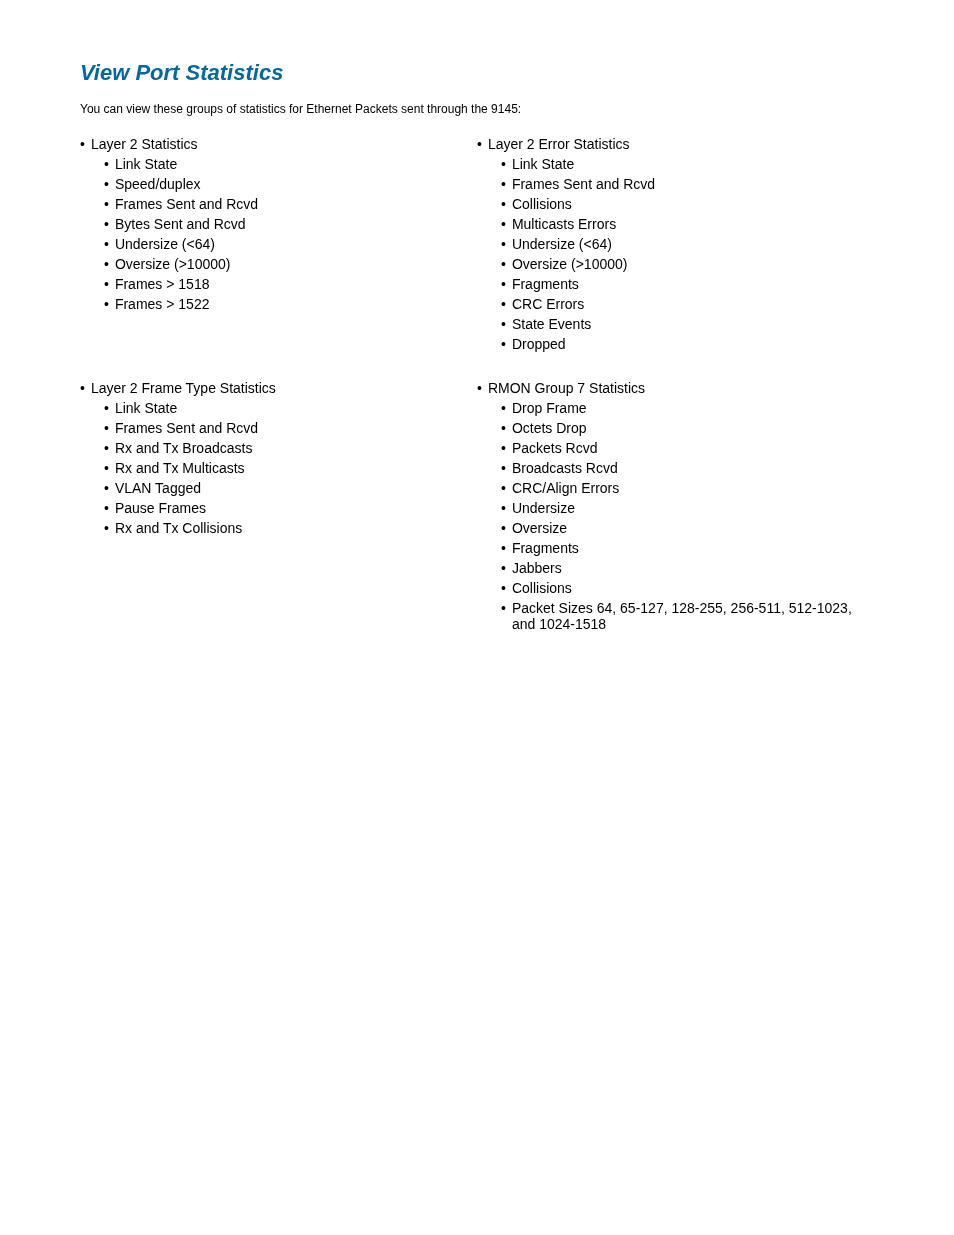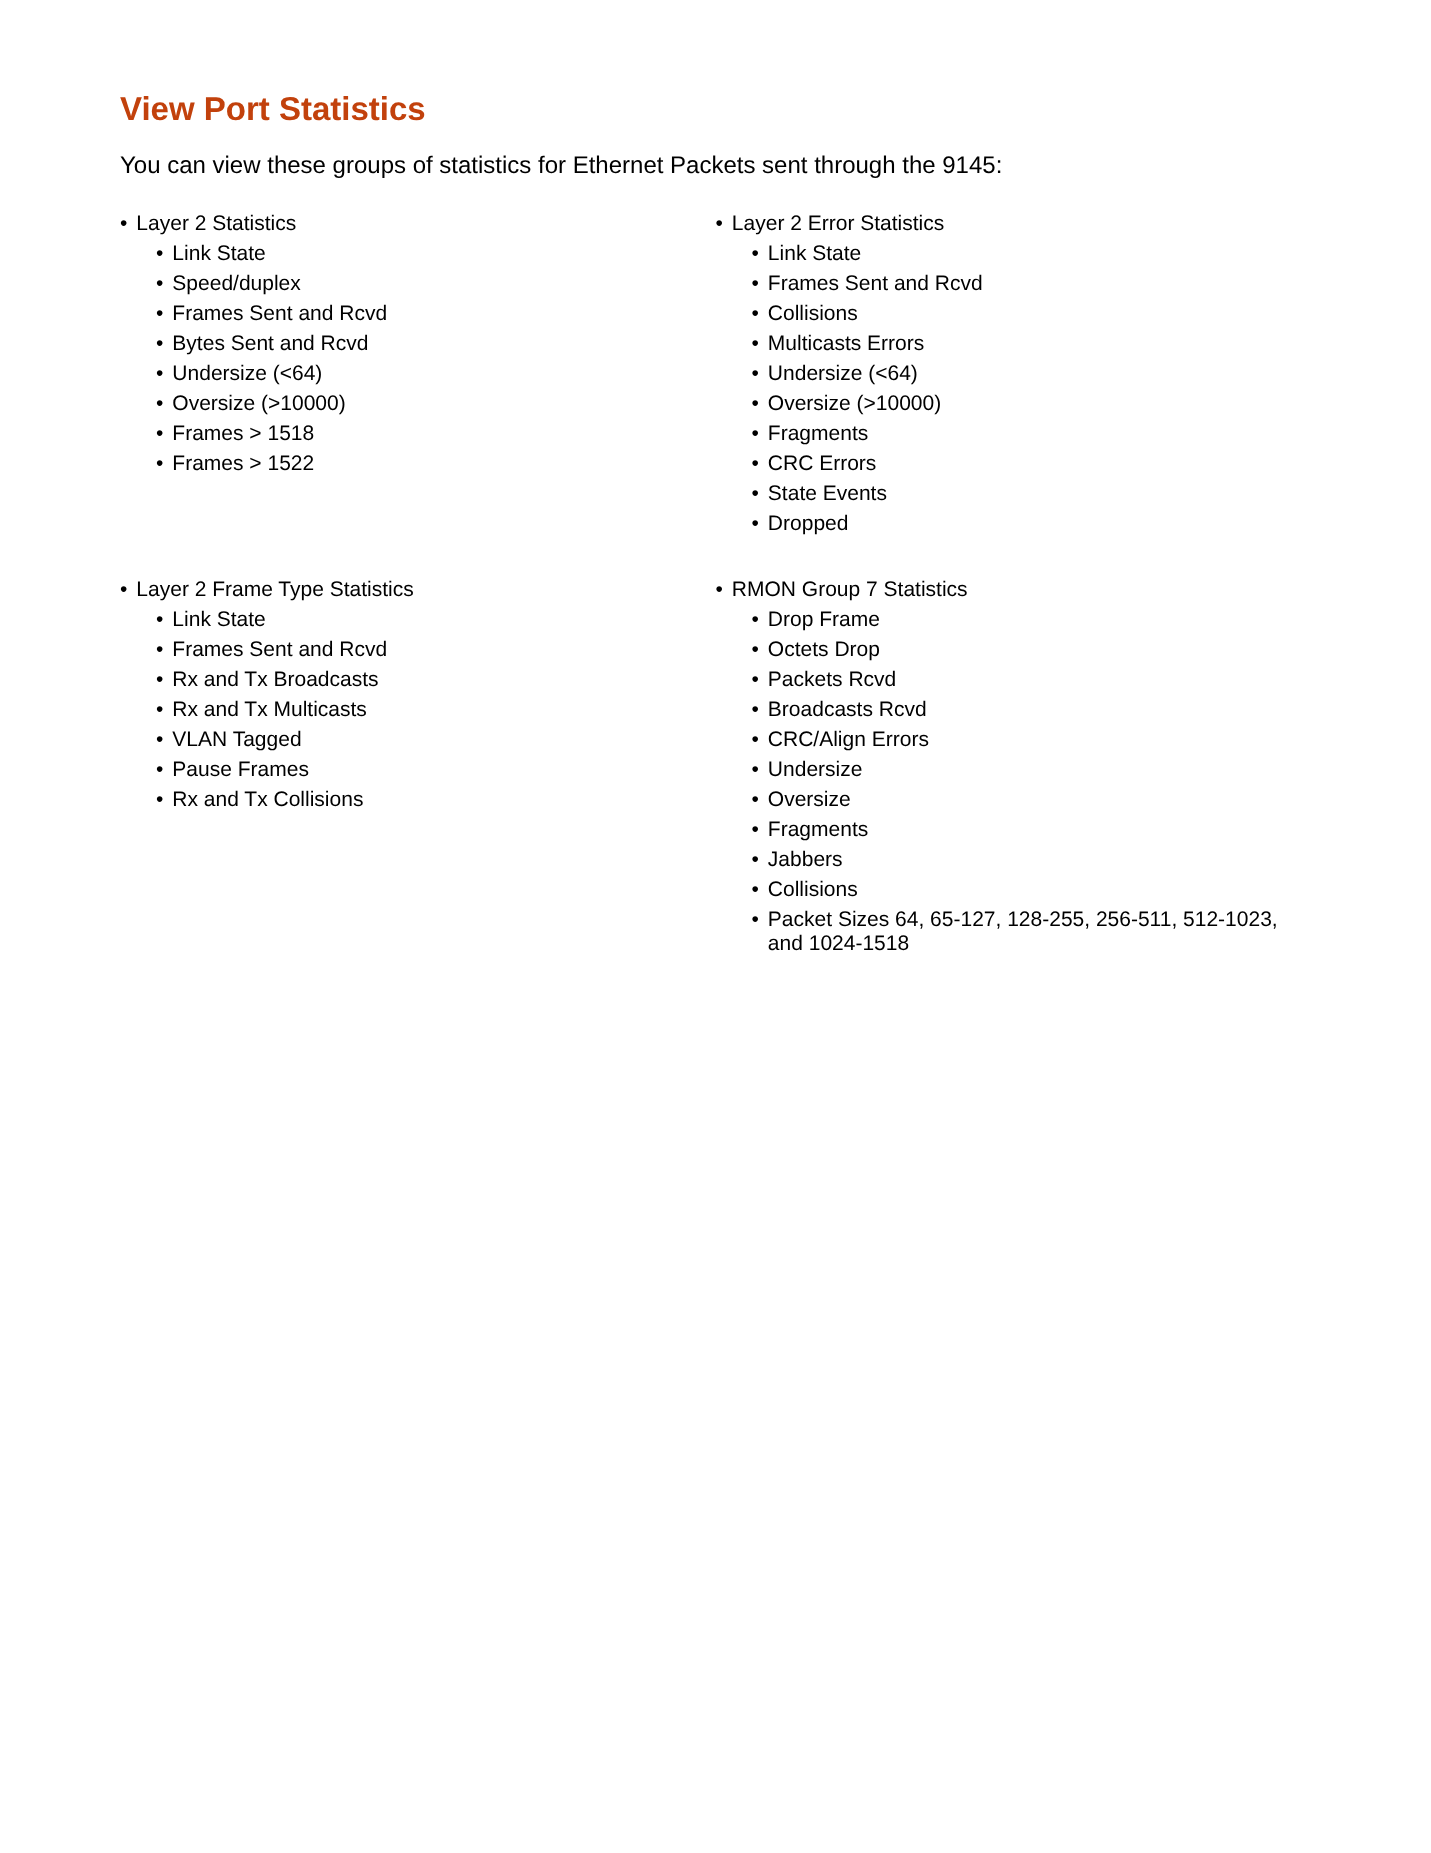--- a/index.html
+++ b/index.html
@@ -21,7 +21,8 @@
       font-size: 22px;
       font-weight: bold;
       margin-bottom: 16px;
-      color: #c2410c;
+      color: #0369a1;
+      font-style: italic;
     }
 
     .intro {

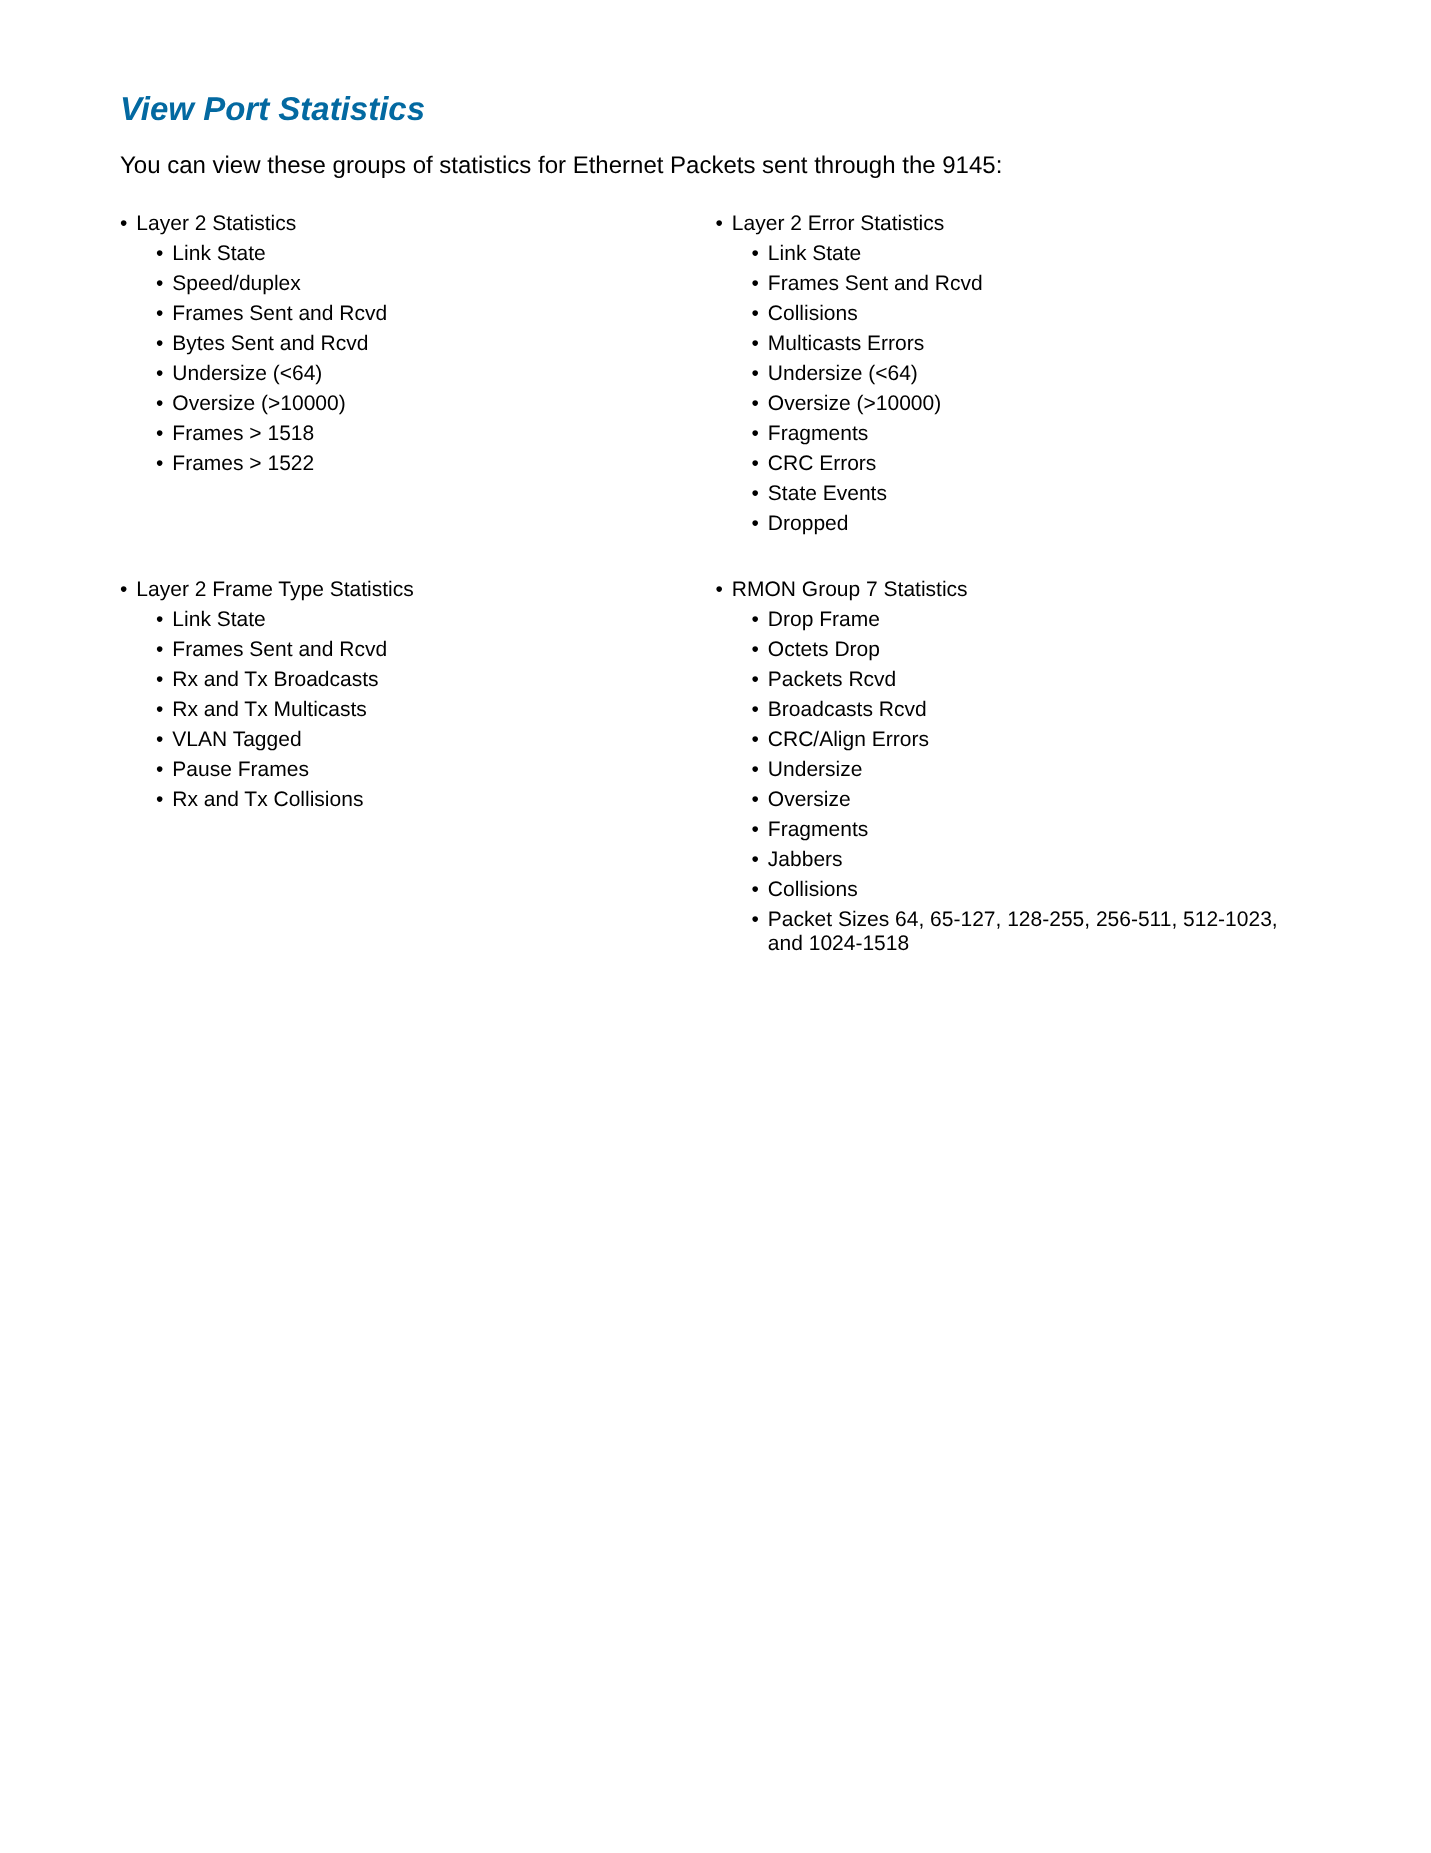--- a/index.html
+++ b/index.html
@@ -27,7 +27,7 @@
 
     .intro {
       margin-bottom: 20px;
-      font-size: 16px;
+      font-size: 12px;
     }
 
     .columns-wrapper {

